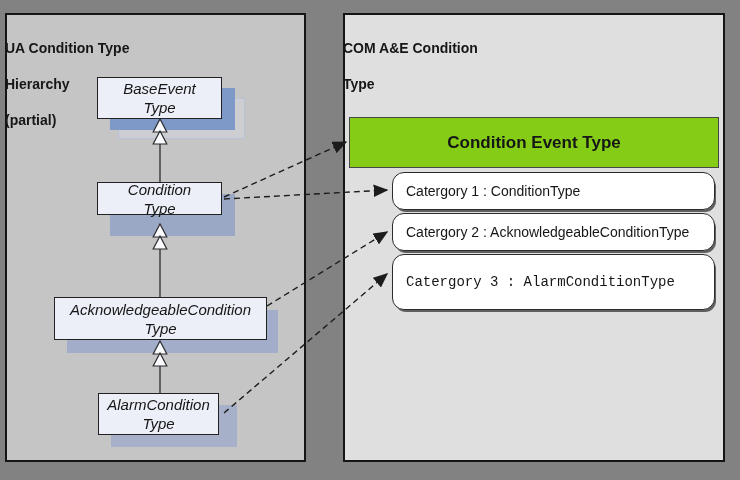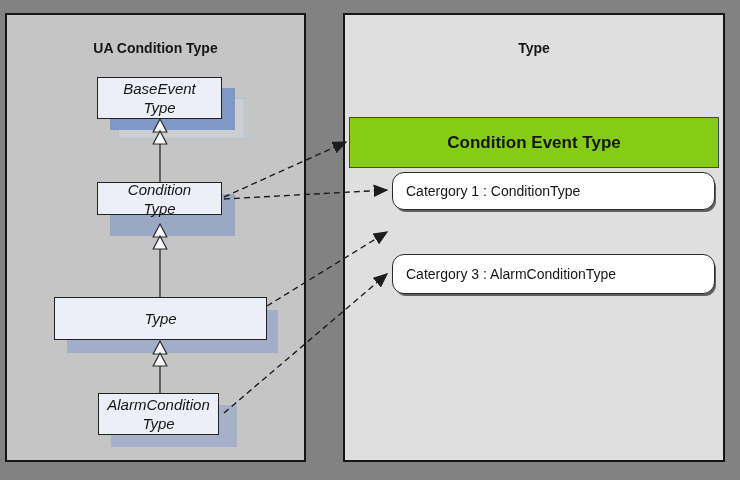--- a/index.html
+++ b/index.html
@@ -13,7 +13,7 @@
   #left-panel{left:5px;top:13px;width:301px;height:449px;background:#c5c5c5;}
   #right-panel{left:343px;top:13px;width:382px;height:449px;background:#dfdfdf;}
   .panel-title{
-    position:absolute;left:0;width:100%;text-align:center;
+    position:absolute;left:0;width:100%;text-align:left;
     font-weight:bold;font-size:14px;line-height:18px;white-space:pre-line;
   }
   .panel-title span{display:block;}

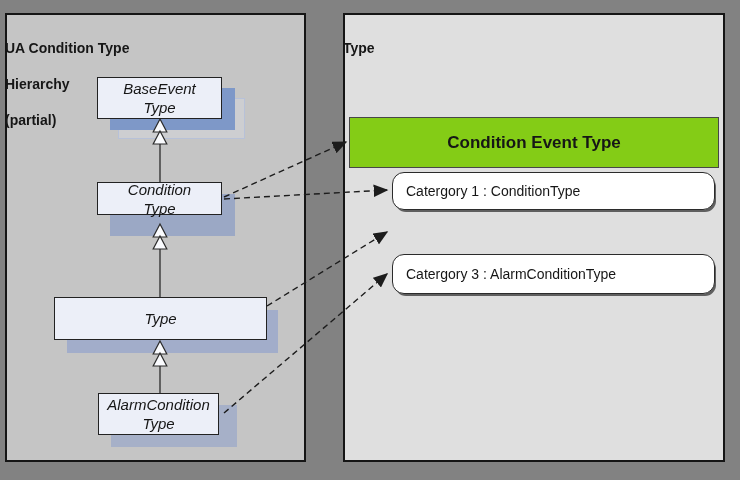--- a/index.html
+++ b/index.html
@@ -80,6 +80,7 @@
 
   <div id="right-panel" class="panel"></div>
   <div class="panel-title" style="left:343px;top:21px;width:382px;">
+    <span>COM A&amp;E Condition</span>
     <span>Type</span>
   </div>
 

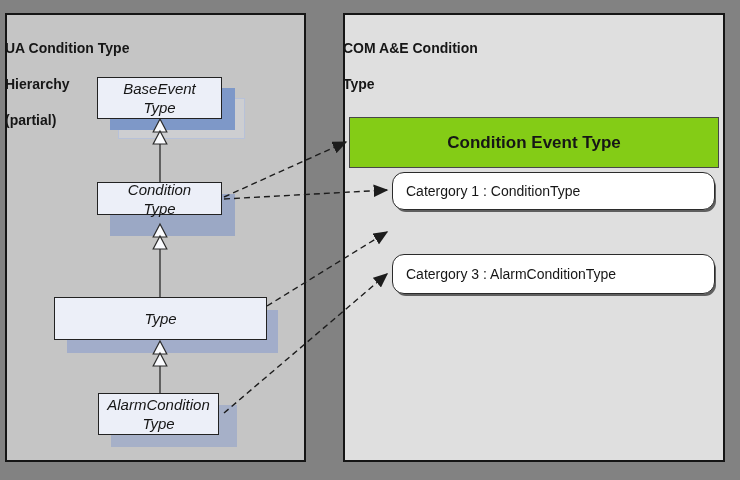--- a/index.html
+++ b/index.html
@@ -91,6 +91,9 @@
   <div id="cat-1" class="cat-box">
     <span>Catergory 1 : ConditionType</span>
   </div>
+  <div id="cat-2" class="cat-box">
+    <span>Catergory 2 : AcknowledgeableConditionType</span>
+  </div>
   <div id="cat-3" class="cat-box">
     <span>Catergory 3 : AlarmConditionType</span>
   </div>

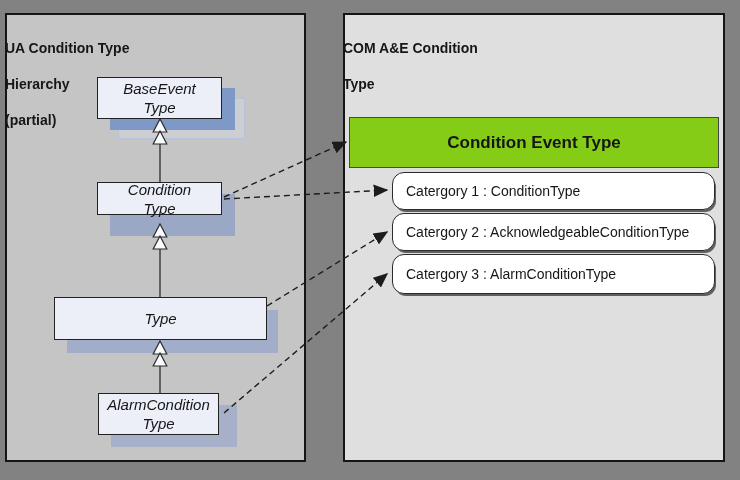--- a/index.html
+++ b/index.html
@@ -41,7 +41,7 @@
   }
   #cat-1{top:172px;height:38px;}
   #cat-2{top:213px;height:38px;}
-  #cat-3{top:254px;height:40px;}
+  #cat-3{top:254px;height:56px;font-family:Liberation Mono, monospace;}
   #connector-layer{position:absolute;left:0;top:0;pointer-events:none;}
 </style>
 </head>

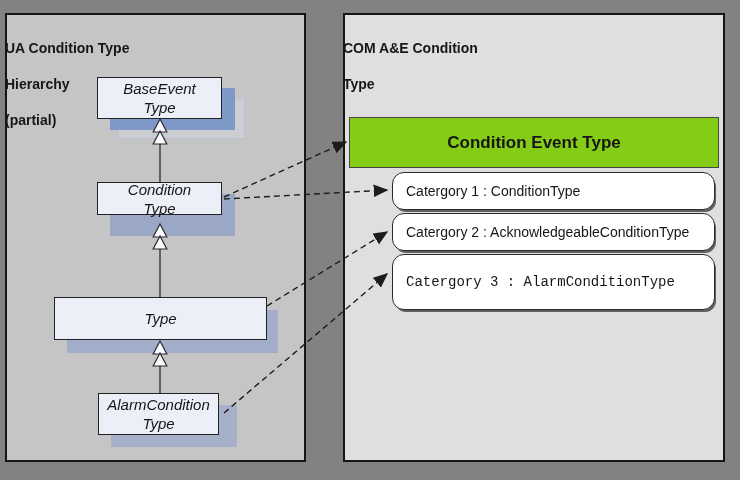--- a/index.html
+++ b/index.html
@@ -71,6 +71,7 @@
     <span>Type</span>
   </div>
   <div class="node" style="left:54px;top:297px;width:213px;height:43px;">
+    <span>AcknowledgeableCondition</span>
     <span>Type</span>
   </div>
   <div class="node" style="left:98px;top:393px;width:121px;height:42px;">

